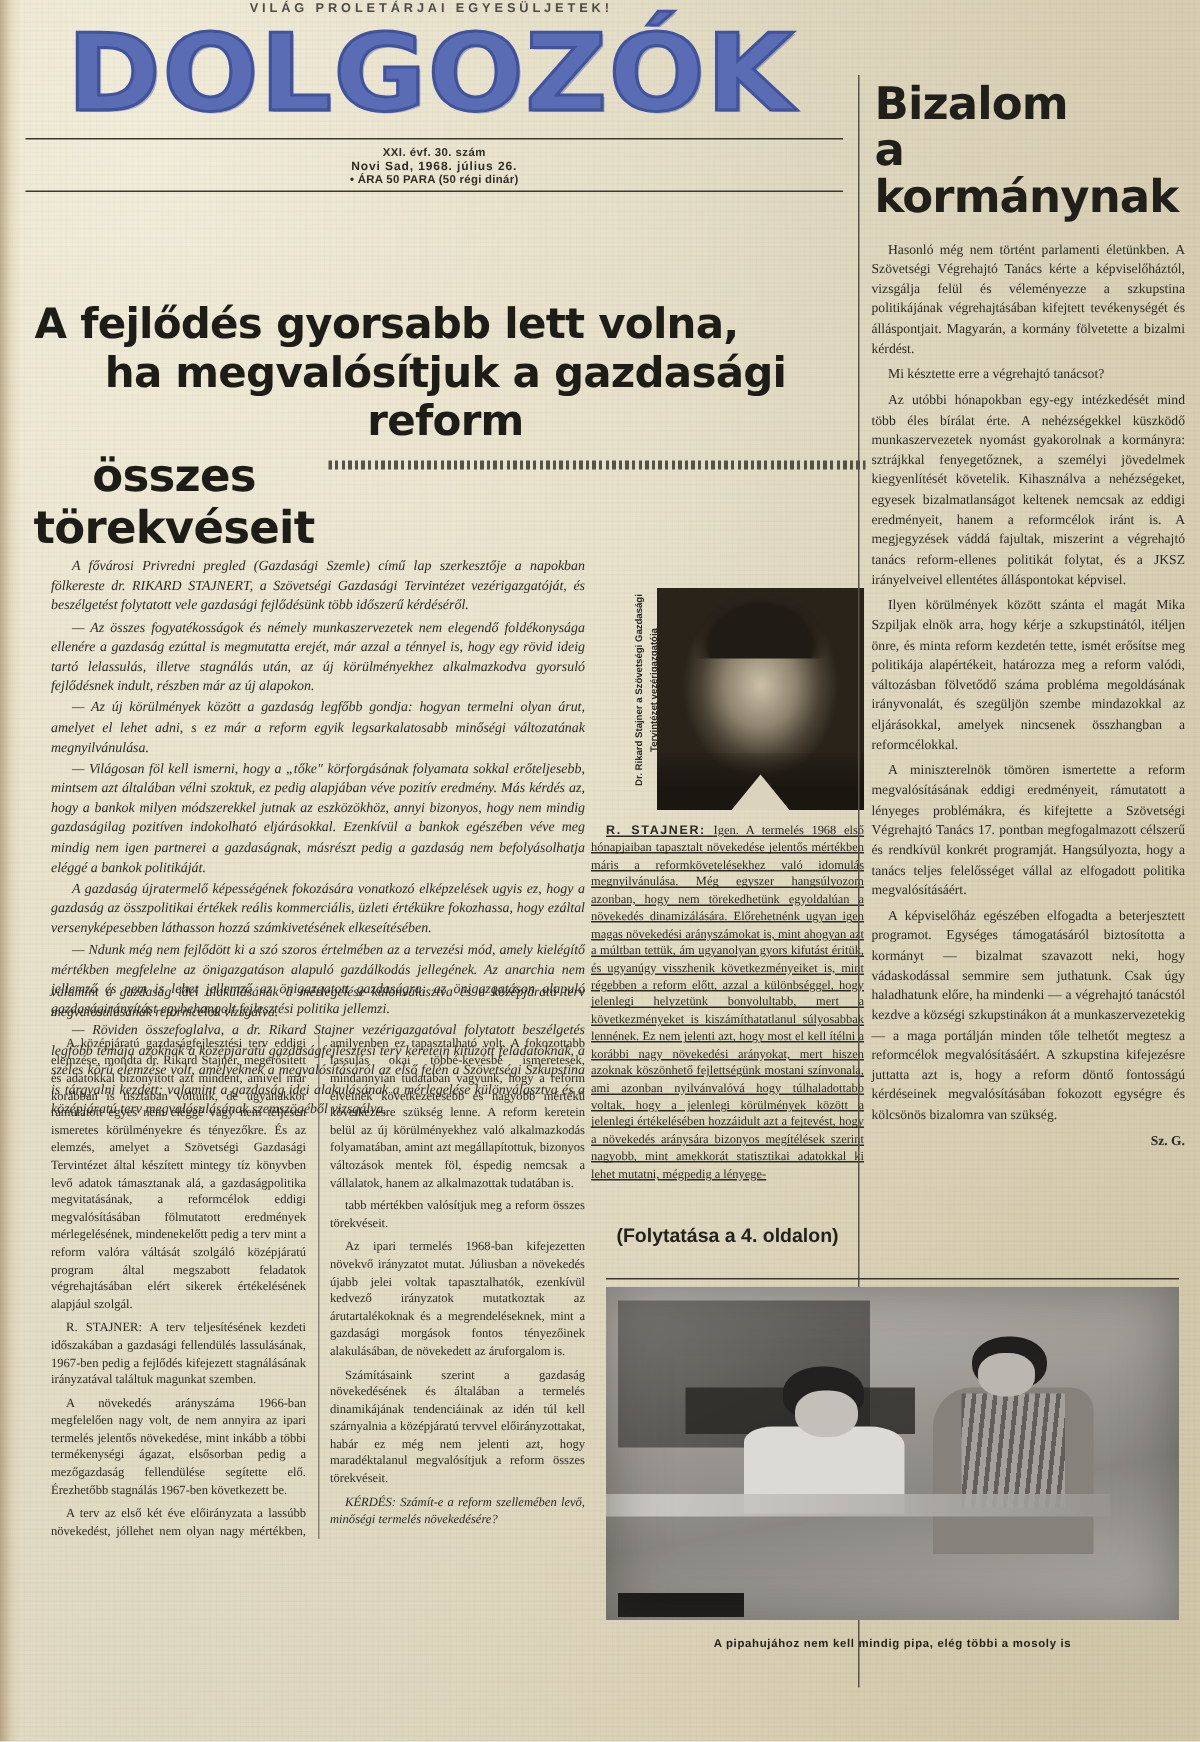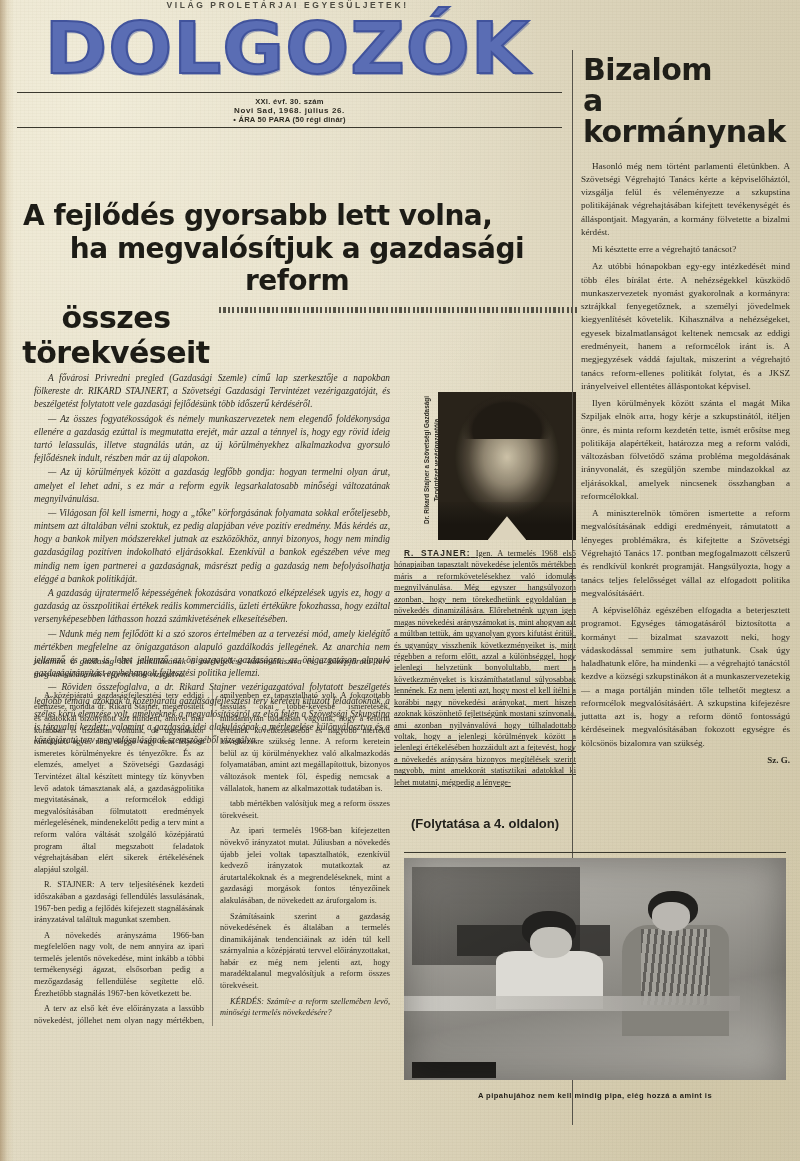--- a/index.html
+++ b/index.html
@@ -331,7 +331,7 @@
       <div class="dark-b"></div>
       <div class="vign"></div>
     </div>
-    <div class="photo-cap">A pipahujához nem kell mindig pipa, elég hozzá a amint is</div>
+    <div class="photo-cap">A pipahujához nem kell mindig pipa, elég többi a mosoly is</div>
   </div>
 
 </div>

